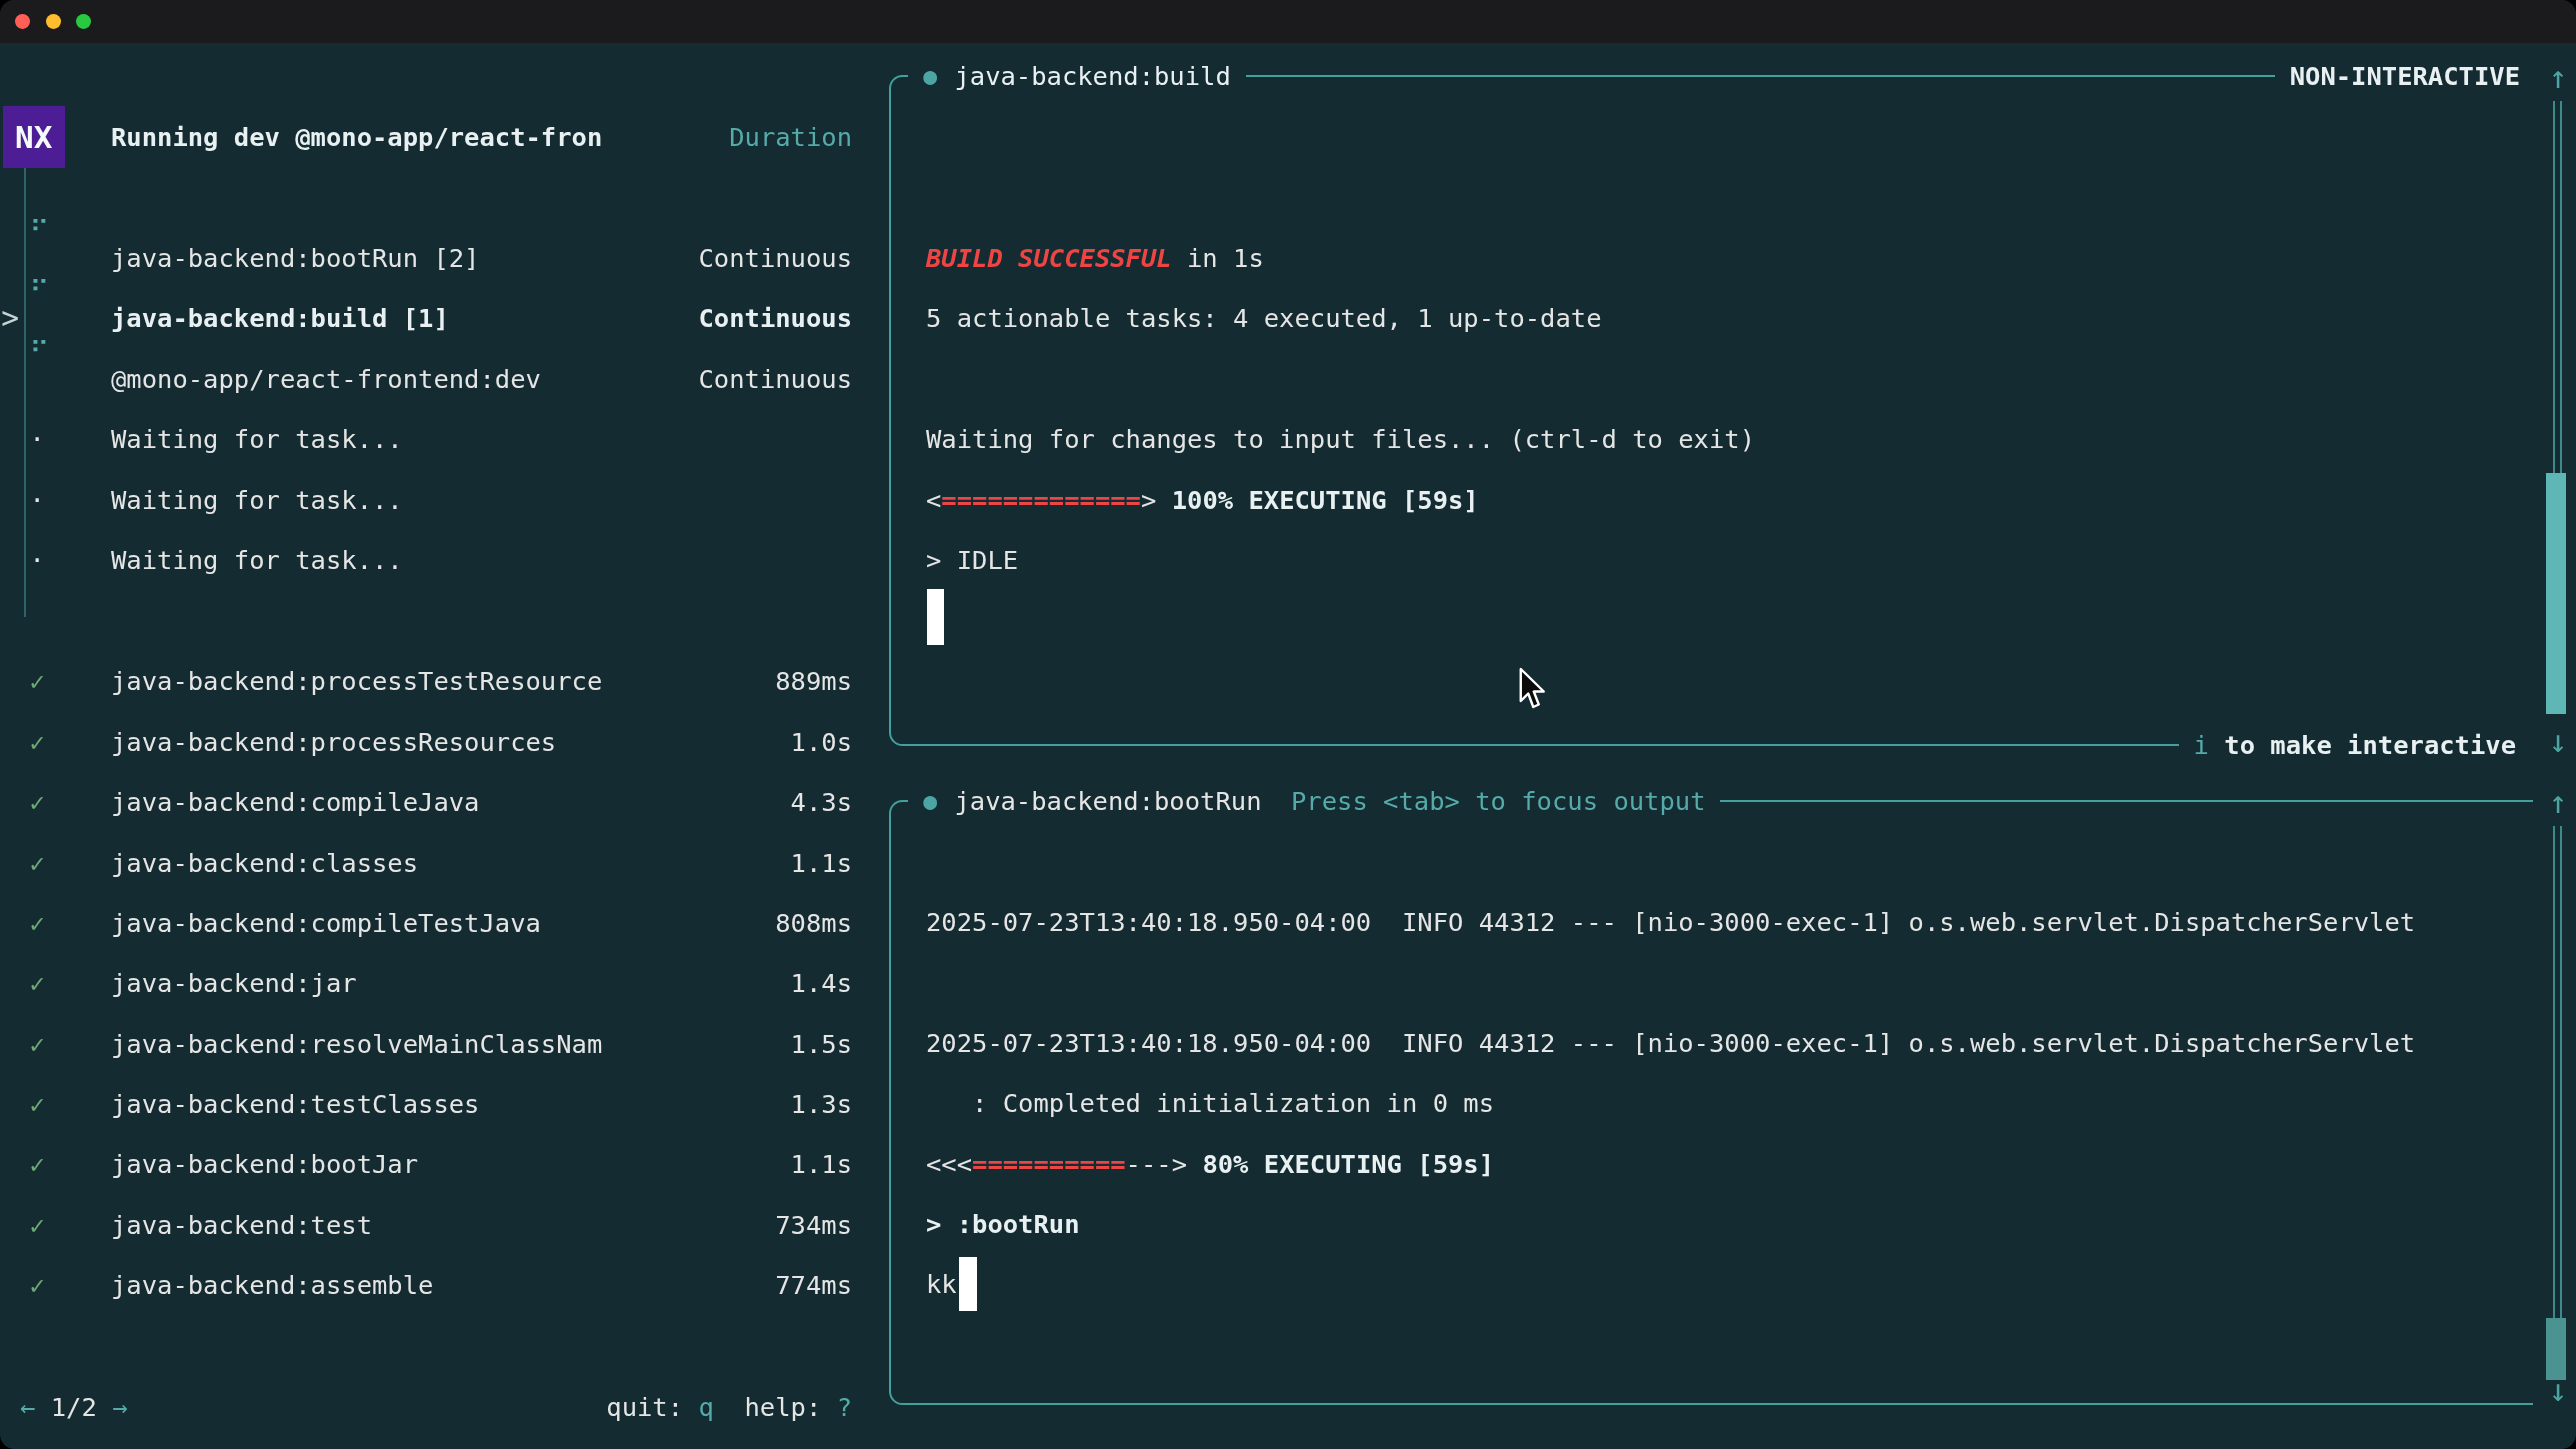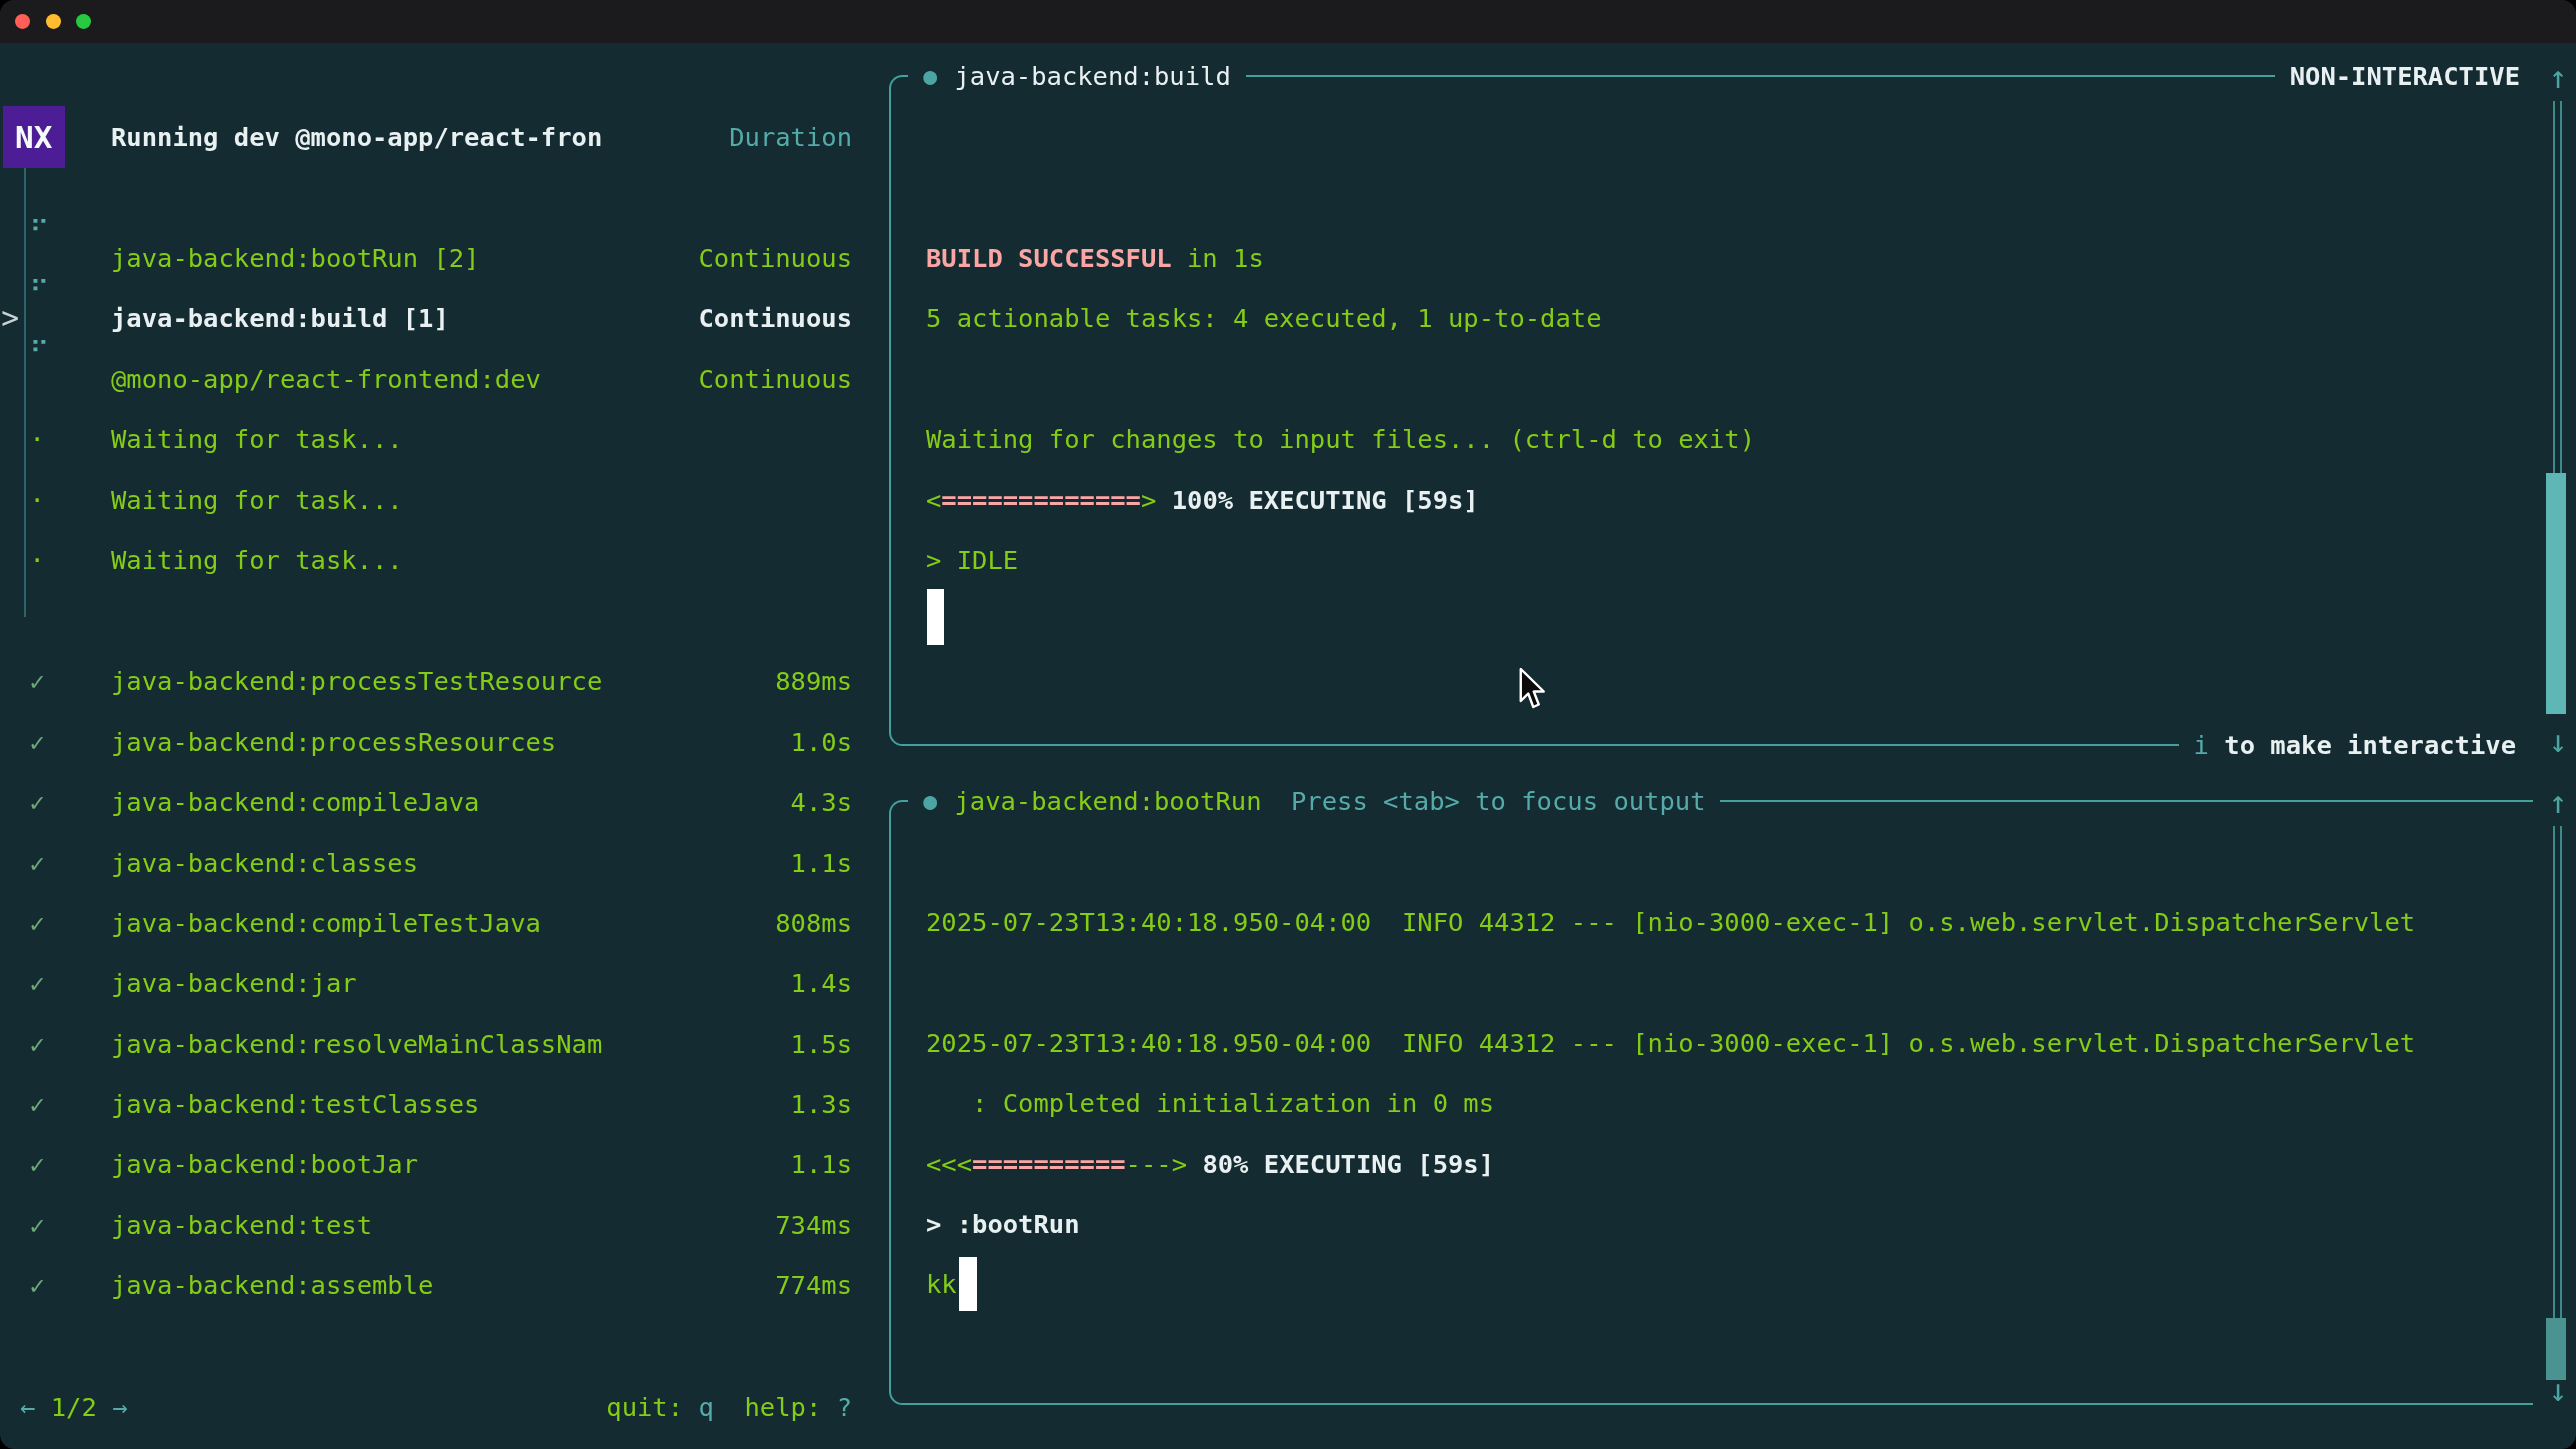--- a/index.html
+++ b/index.html
@@ -13,7 +13,7 @@
   .tl.g{left:76px;background:#28c840;}
 
   
-  .fg{color:#84cc16;}
+  .fg{color:#e5e5e5;}
   .b{color:#e9f0f1;font-weight:bold;}
   .t{color:#55abaa;}
   .gn{color:#fca5a5;font-weight:bold;}

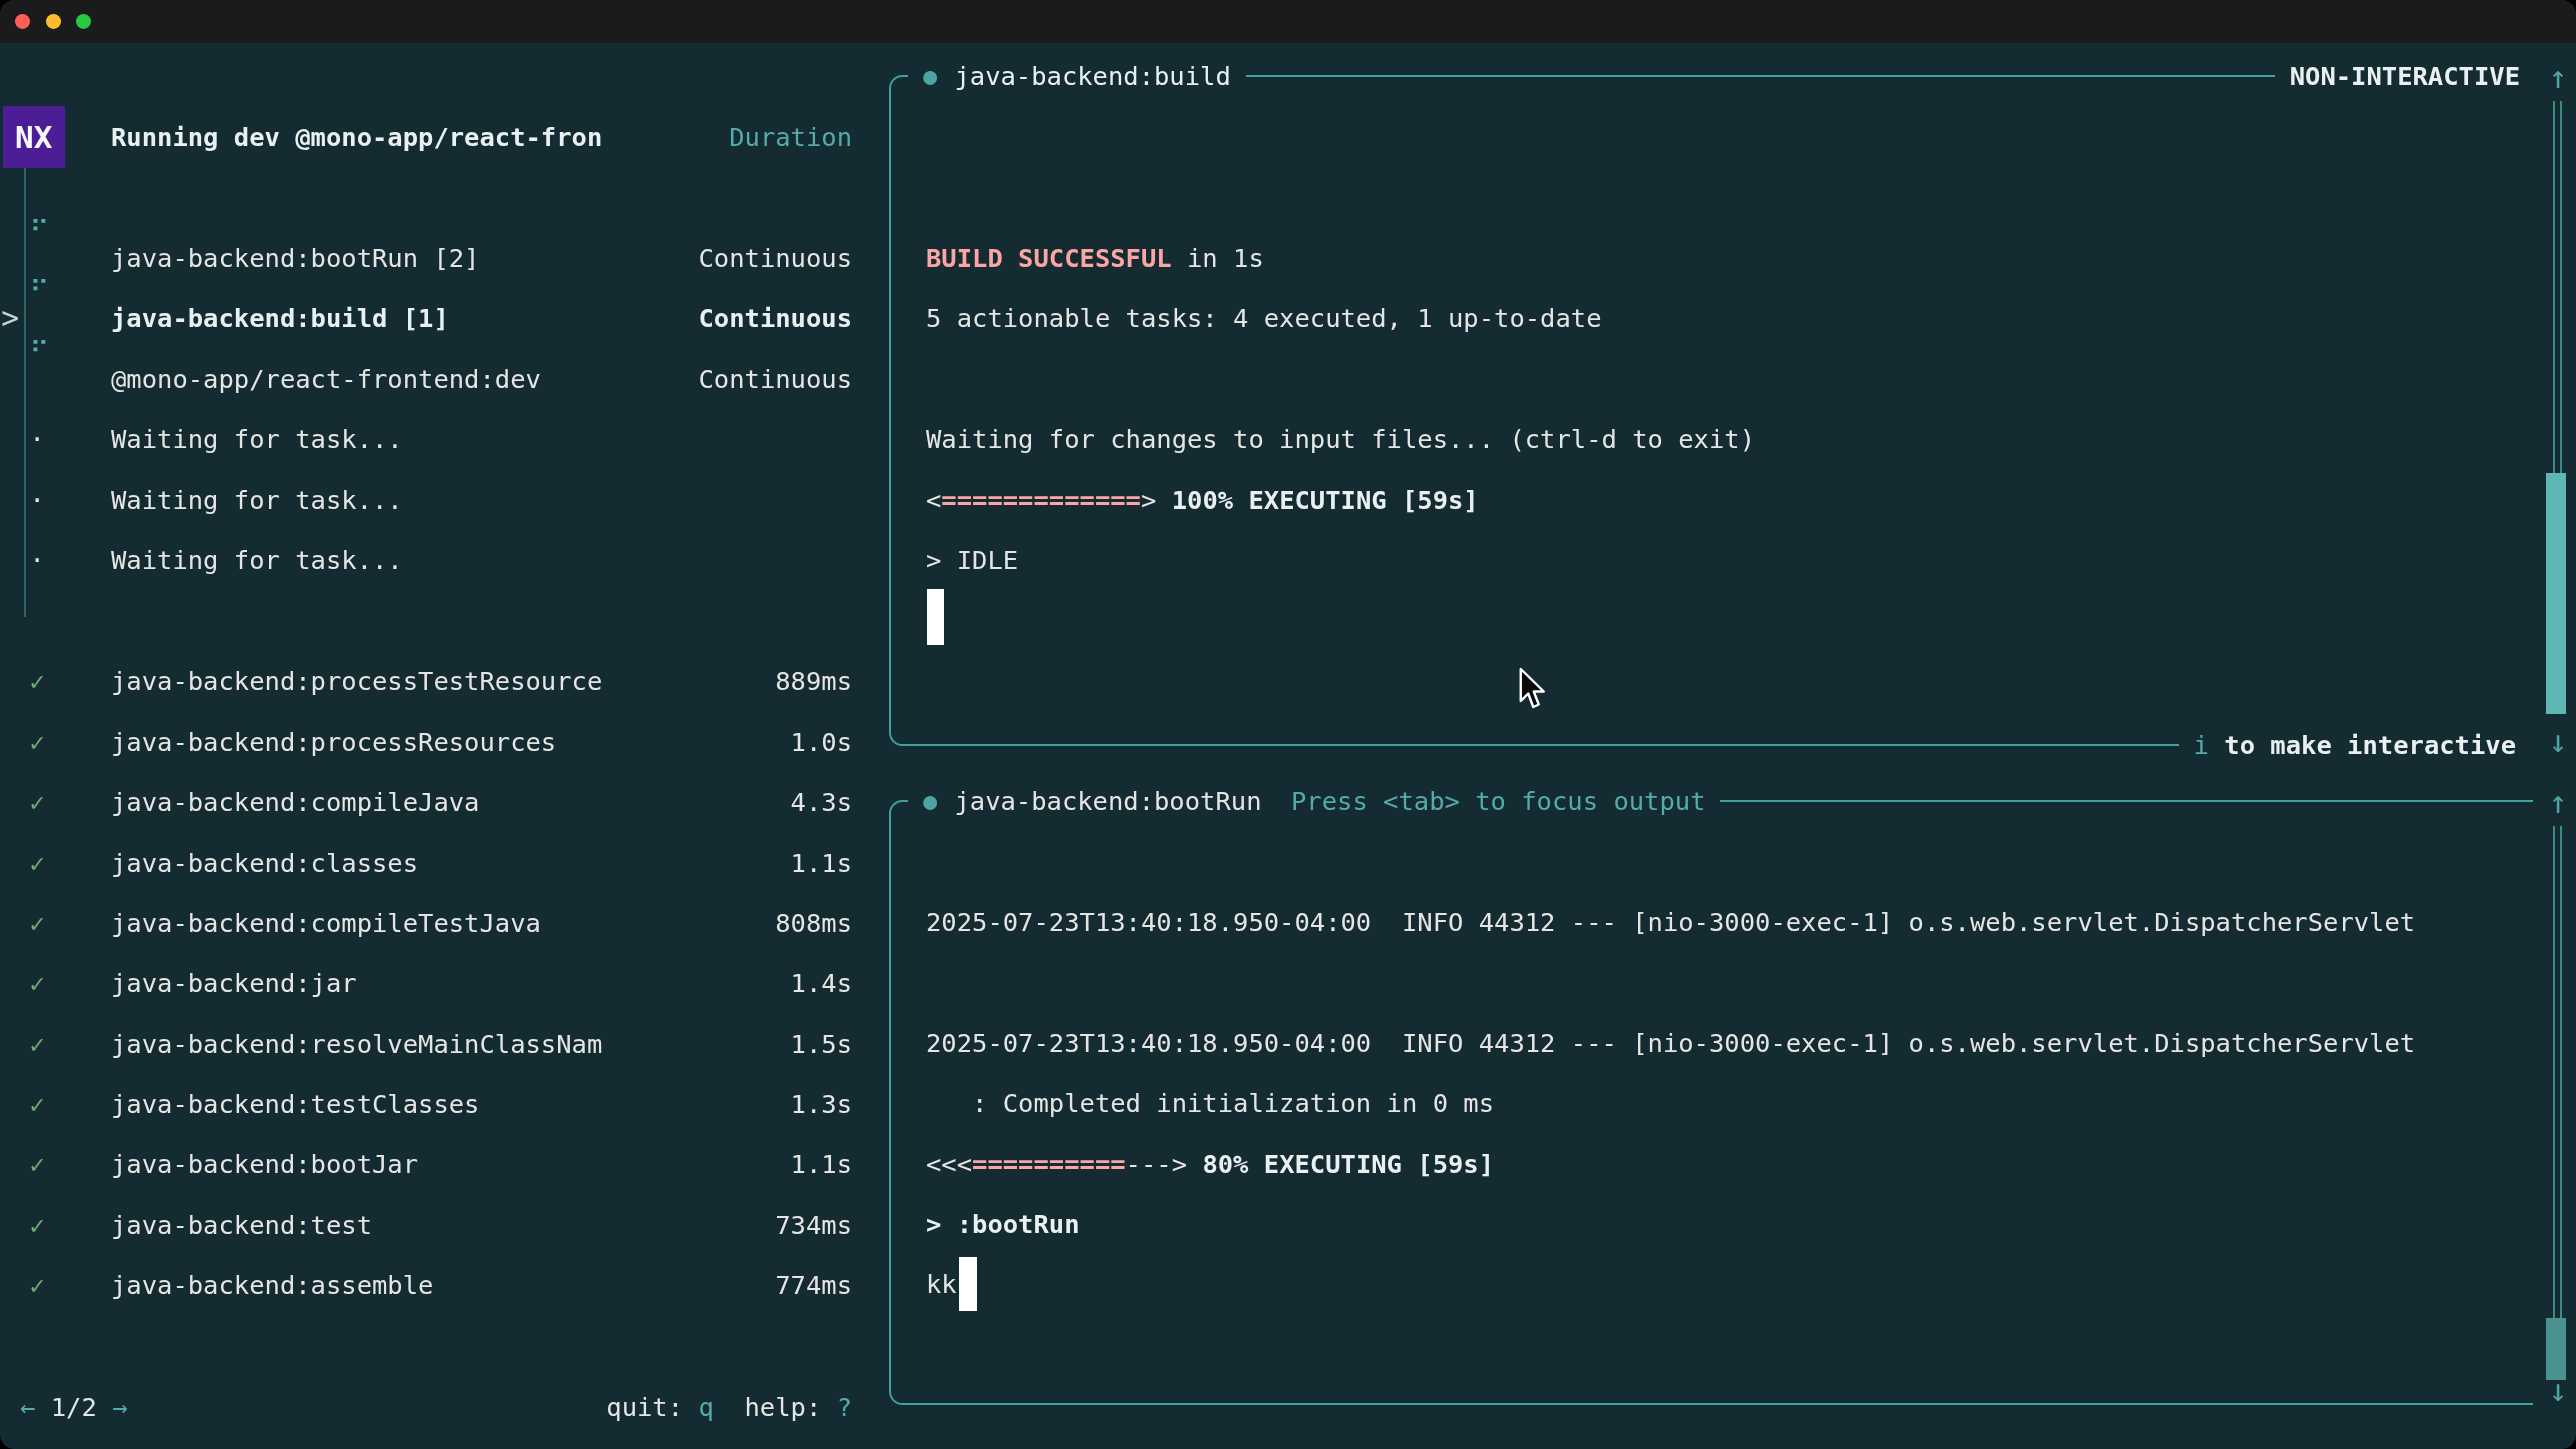--- a/index.html
+++ b/index.html
@@ -16,7 +16,7 @@
   .fg{color:#e5e5e5;}
   .b{color:#e9f0f1;font-weight:bold;}
   .t{color:#55abaa;}
-  .gn{color:#fca5a5;font-weight:bold;}
+  .gn{color:#ef4444;font-weight:bold;font-style:italic;}
   .ck{color:#6fa877;font-weight:bold;}
 
   

